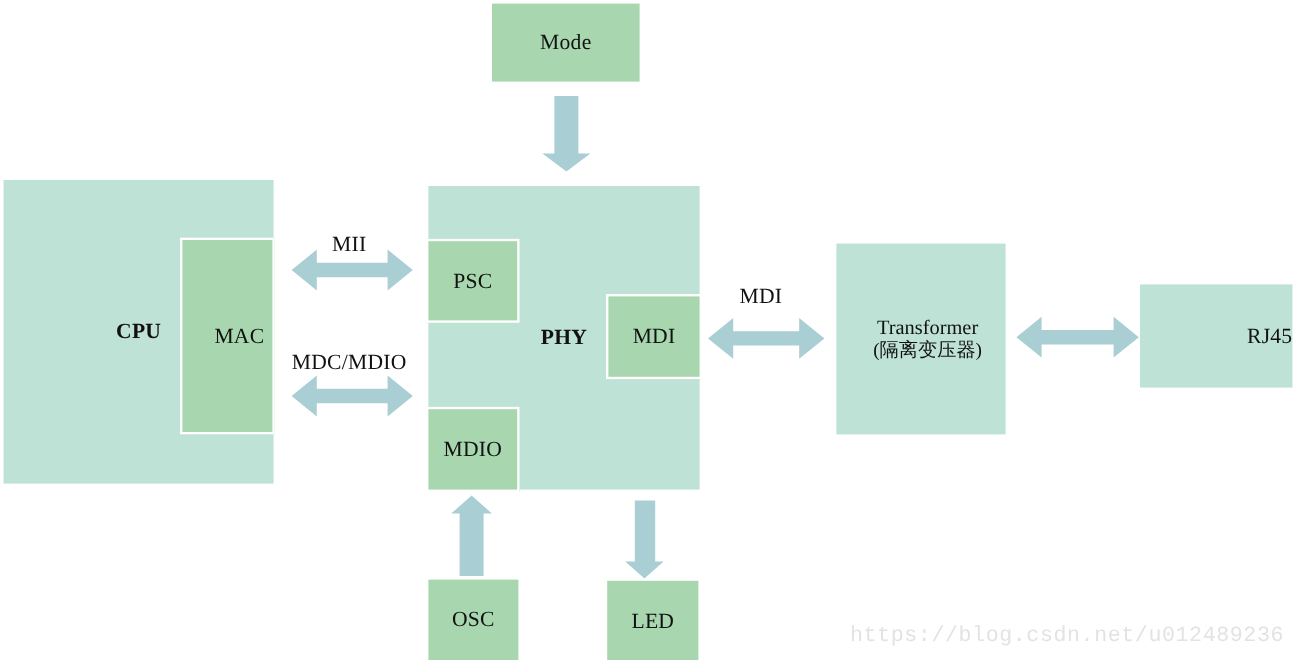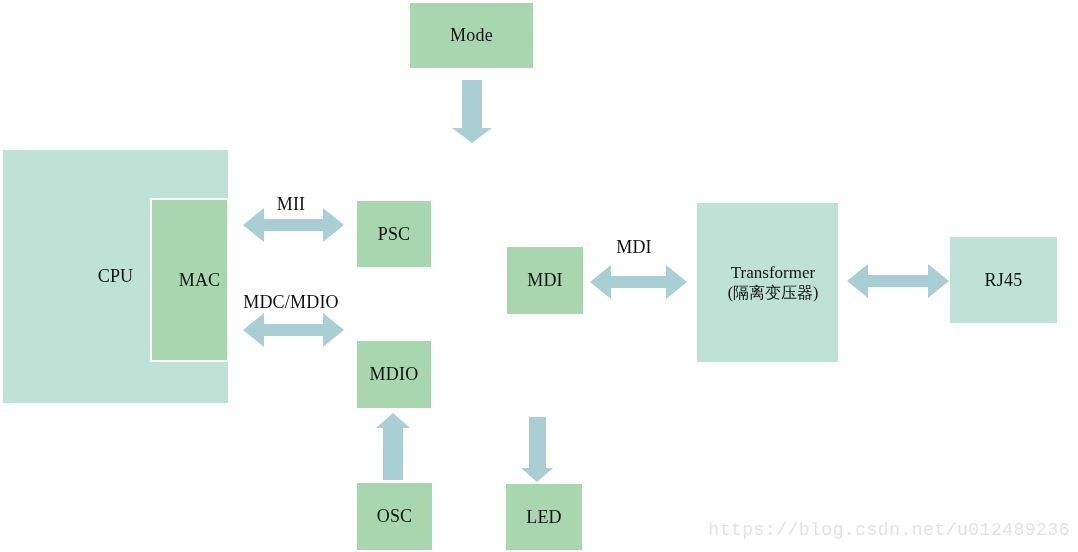--- a/index.html
+++ b/index.html
@@ -12,7 +12,7 @@
   .dark{background:var(--box-dark,#a8d6af);}
   .sub{border:2px solid #ffffff;}
   .box-label{font-size:18px;letter-spacing:0.2px;white-space:nowrap;}
-  .bold{font-weight:normal;text-align:right;}
+  .bold{font-weight:bold;text-align:right;}
   .two-line{display:flex;flex-direction:column;align-items:center;line-height:20px;margin-left:11px;}
   .line1{font-size:17px;}
   .line2{font-size:16px;}

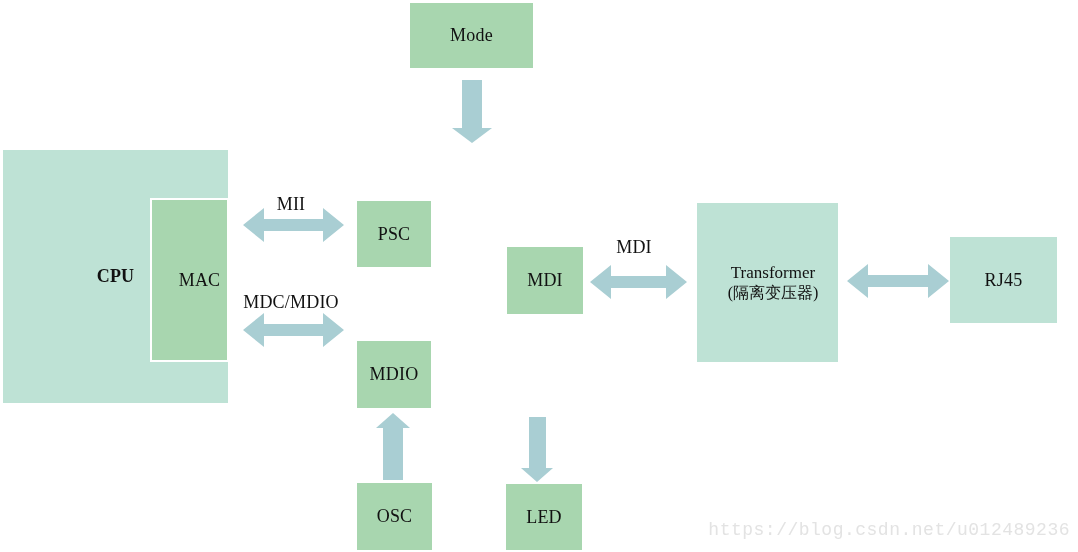--- a/index.html
+++ b/index.html
@@ -37,6 +37,9 @@
     <span class="box-label bold">CPU</span>
   </div>
 
+  <div class="box light" style="left:357px;top:155px;width:226px;height:253px;">
+    <span class="box-label bold">PHY</span>
+  </div>
 
   <div class="box light" style="left:697px;top:203px;width:141px;height:159px;">
     <span class="two-line">

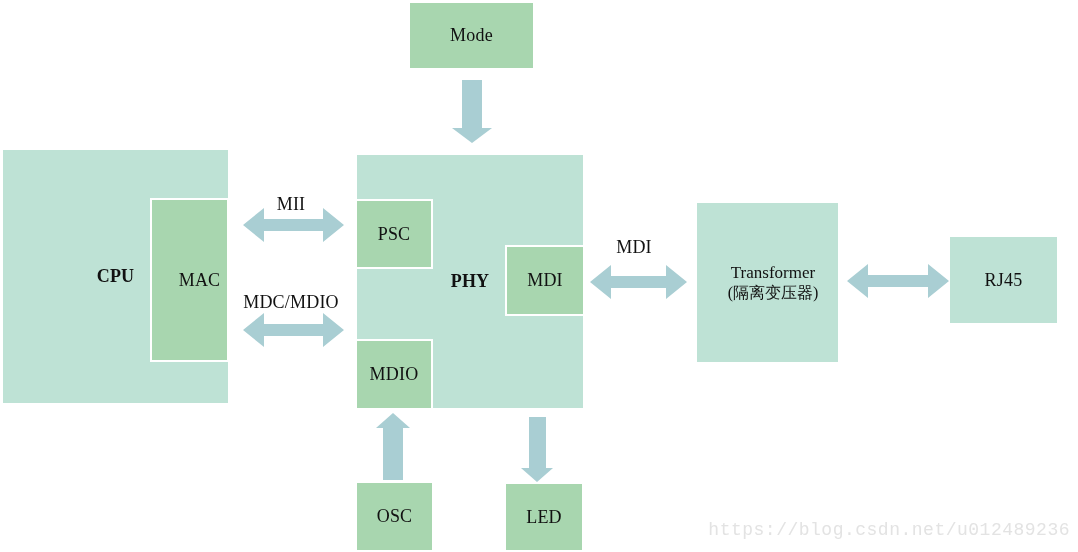--- a/index.html
+++ b/index.html
@@ -48,7 +48,7 @@
     </span>
   </div>
 
-  <div class="box light" style="left:950px;top:237px;width:107px;height:86px;">
+  <div class="box light" style="left:950px;top:237px;width:127px;height:86px;justify-content:flex-end;">
     <span class="box-label">RJ45</span>
   </div>
 

